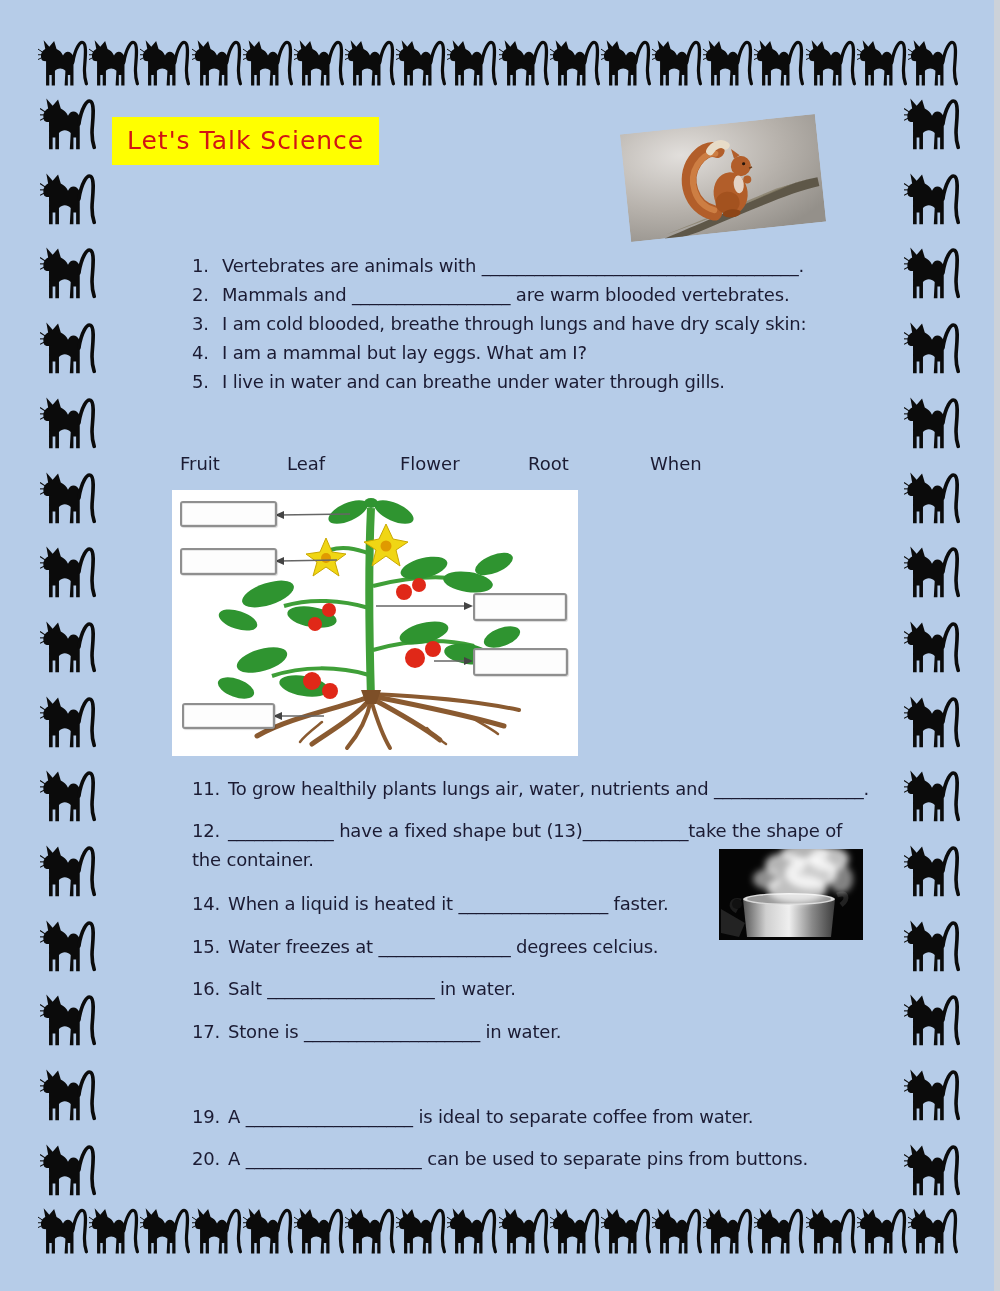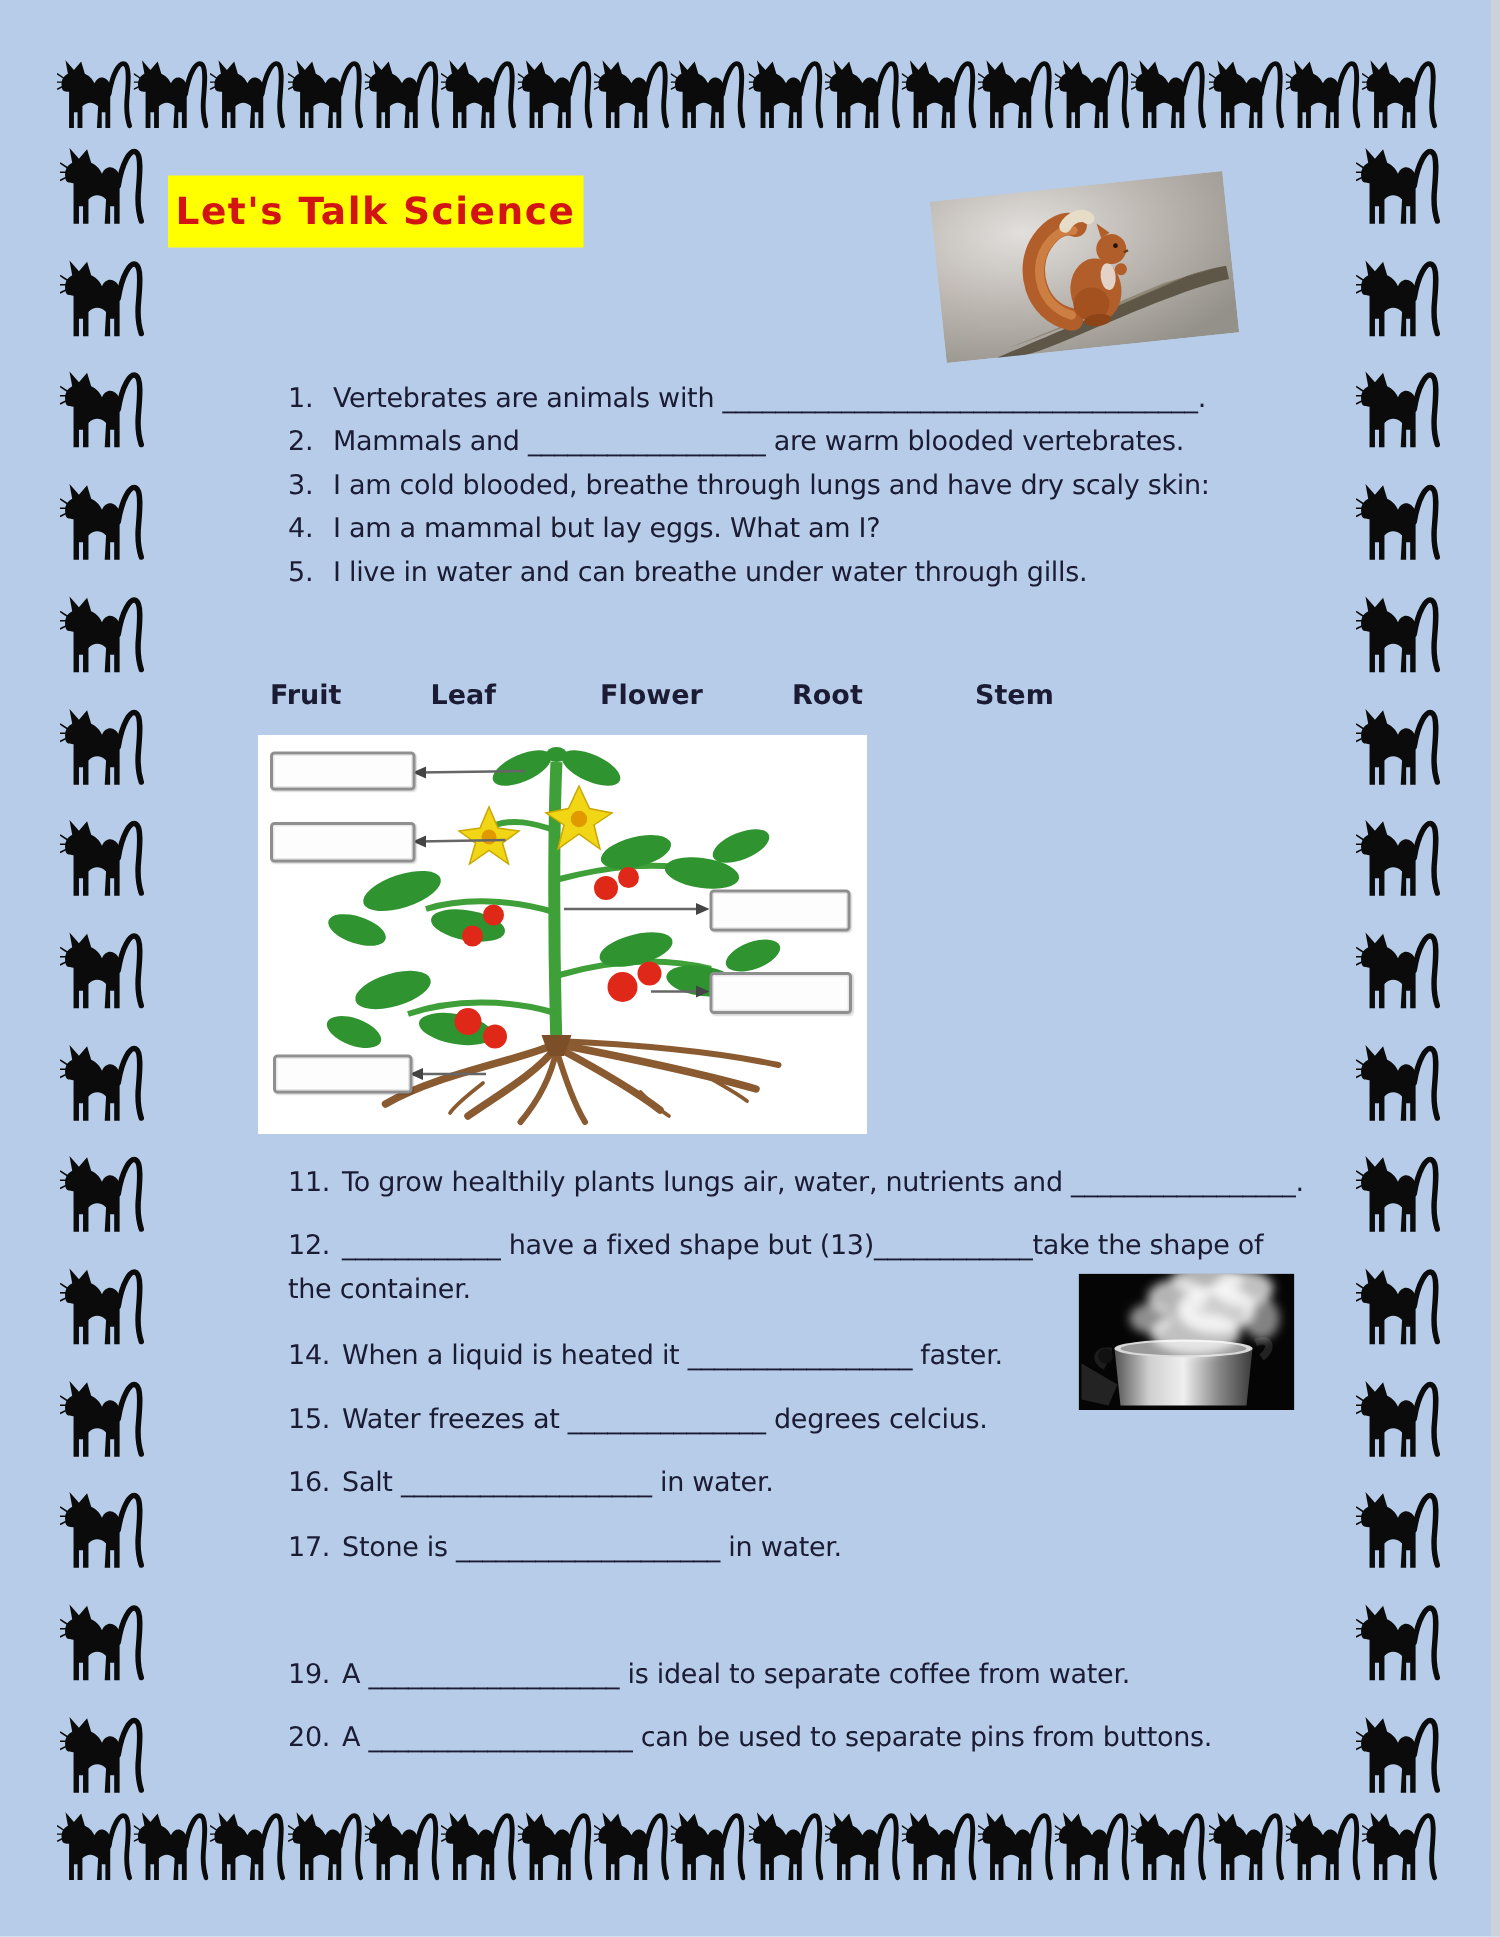--- a/index.html
+++ b/index.html
@@ -23,8 +23,8 @@
   .title{
     position:absolute;left:112px;top:117px;
     background:#ffff00;color:#d21414;
-    font-size:25px;font-weight:bold;letter-spacing:1px;
-    padding:10px 5px;line-height:1.1;
+    font-size:25px;font-weight:normal;letter-spacing:1px;
+    padding:10px 15px;line-height:1.1;
     white-space:nowrap;
   }
 

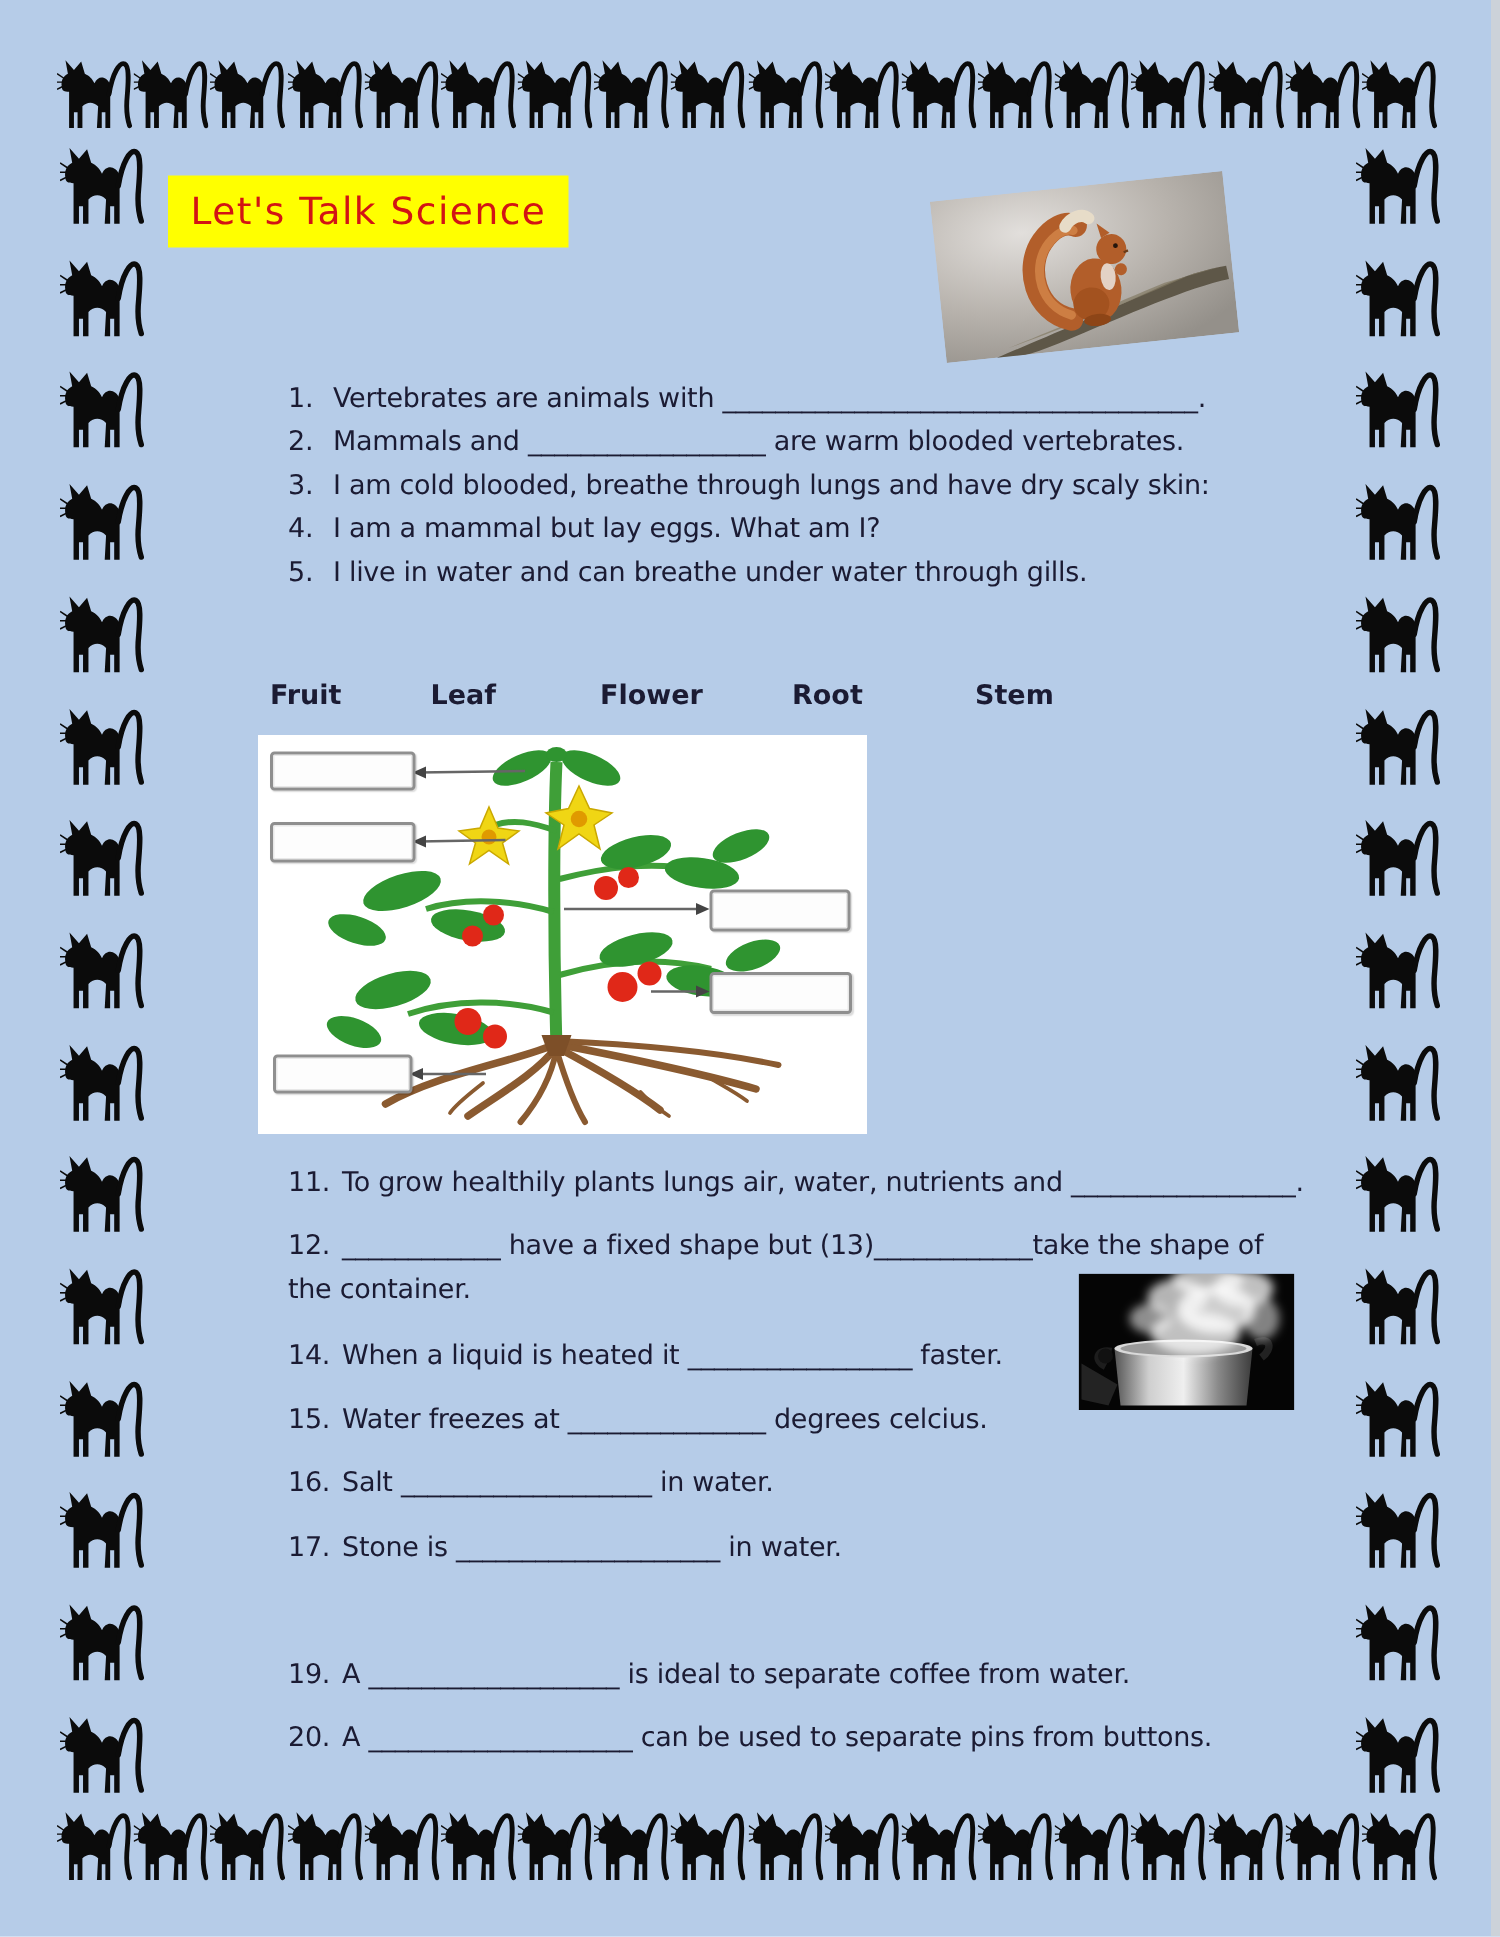--- a/index.html
+++ b/index.html
@@ -38,7 +38,7 @@
   .q .num{display:inline-block;margin-right:8px;}
   .q.hang .num{width:26px;margin-right:4px;}
   .inst{position:absolute;left:148px;font-size:18px;white-space:nowrap;}
-  .wordbank span{position:absolute;top:453px;font-size:18px;font-weight:bold;white-space:nowrap;}
+  .wordbank span{position:absolute;top:453px;font-size:18px;font-weight:normal;white-space:nowrap;}
 
   
   .plant{position:absolute;left:172px;top:490px;width:406px;height:266px;background:#ffffff;}

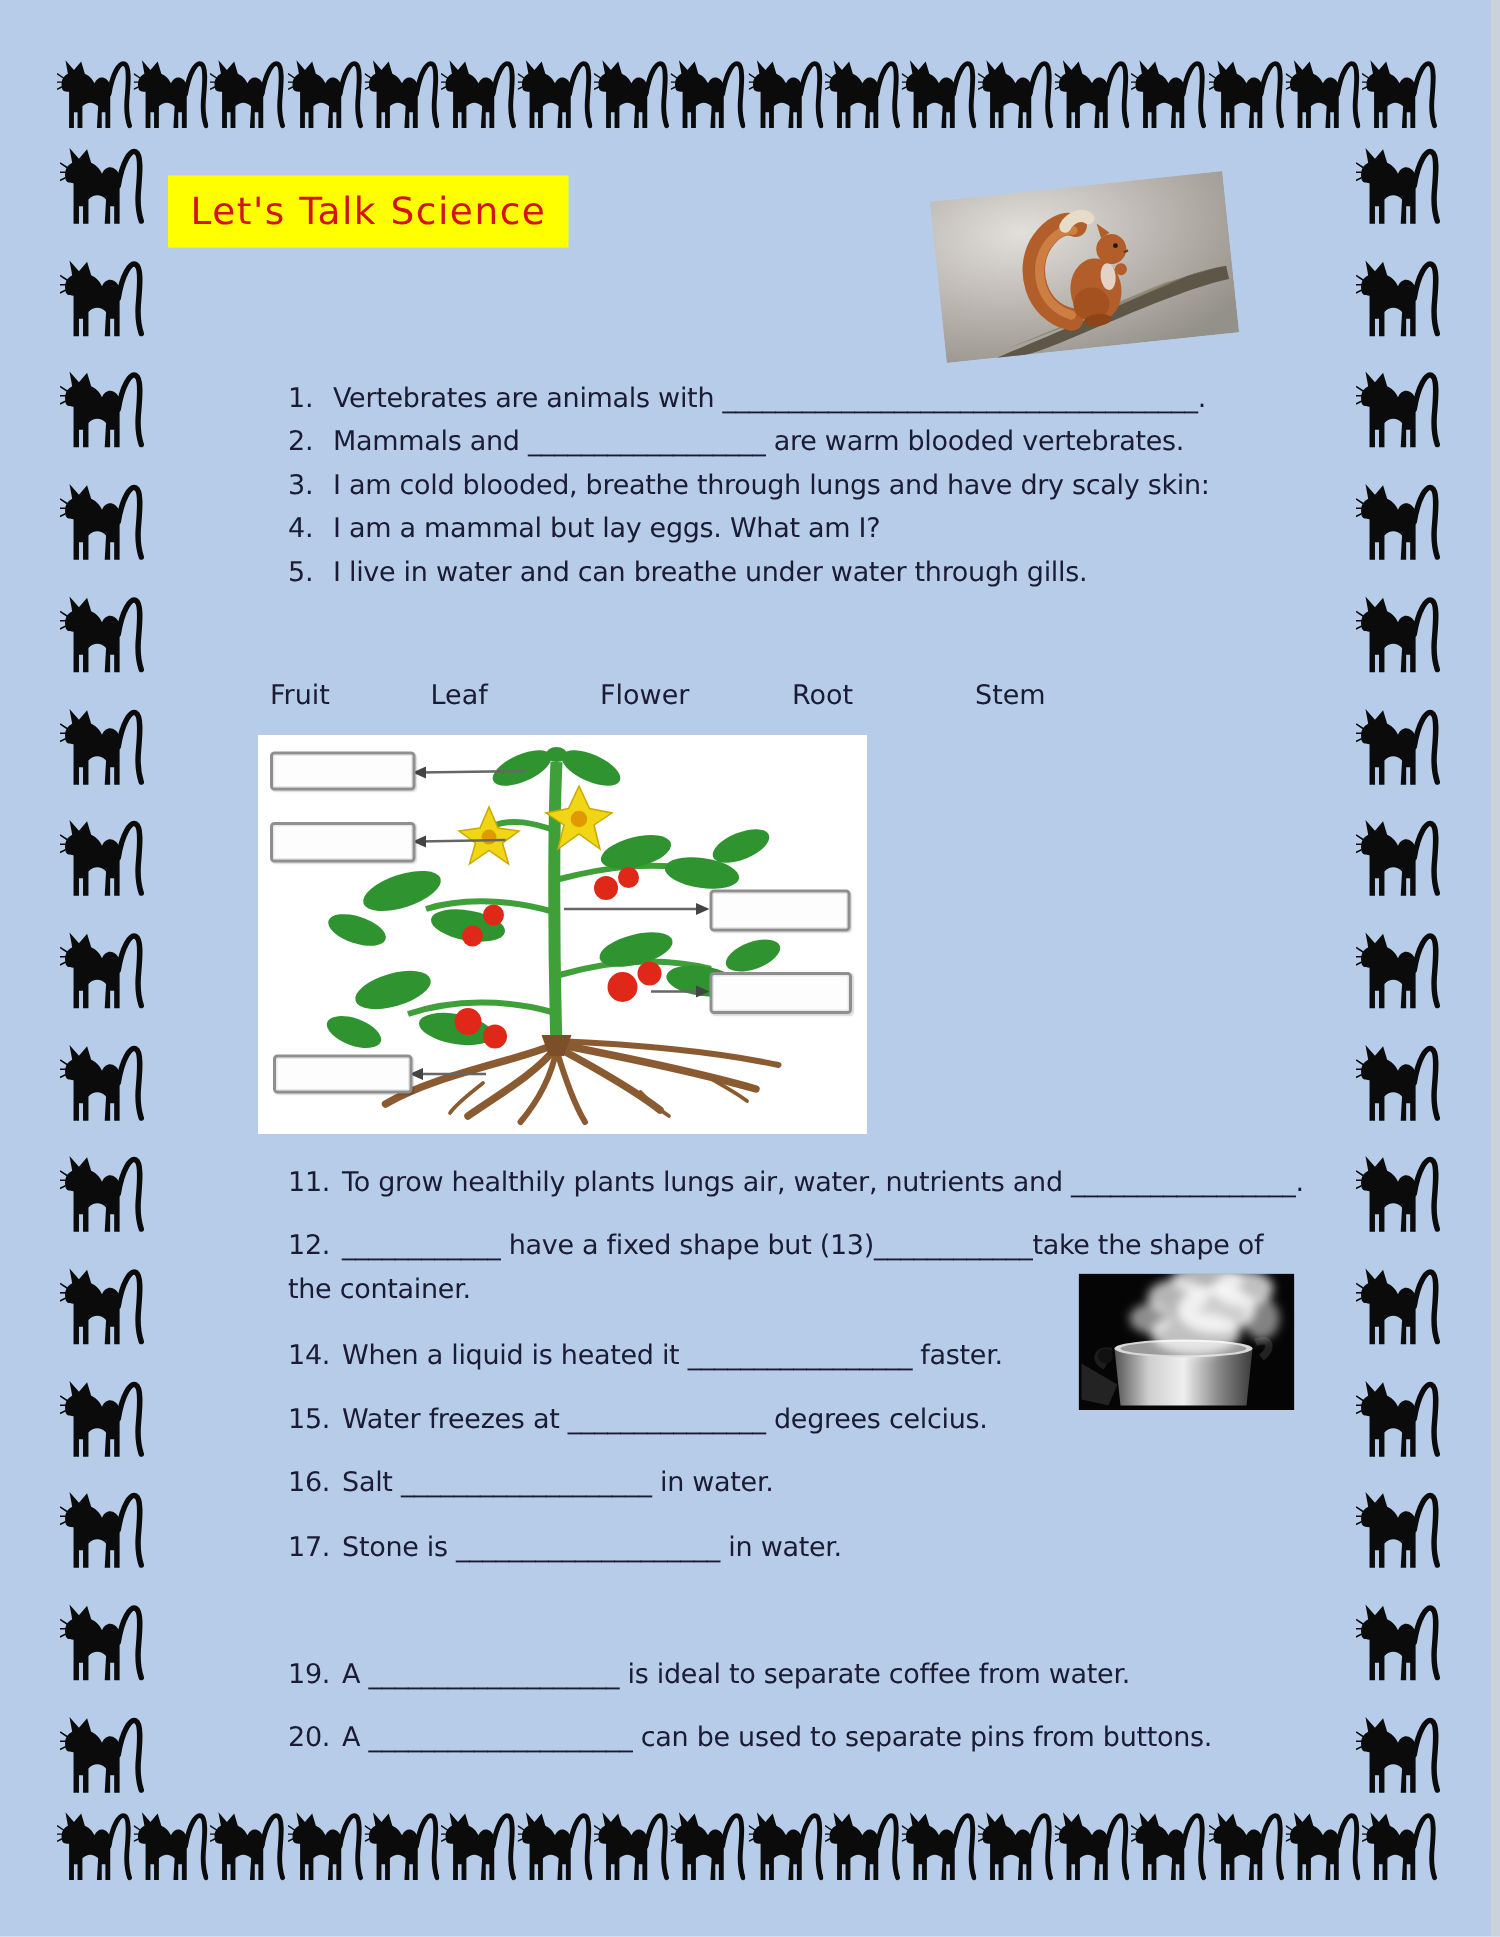--- a/index.html
+++ b/index.html
@@ -331,7 +331,7 @@
     <span style="left:287px">Leaf</span>
     <span style="left:400px">Flower</span>
     <span style="left:528px">Root</span>
-    <span style="left:650px">Stem</span>
+    <span style="left:650px">When</span>
   </div>
 
   <div class="plant">

